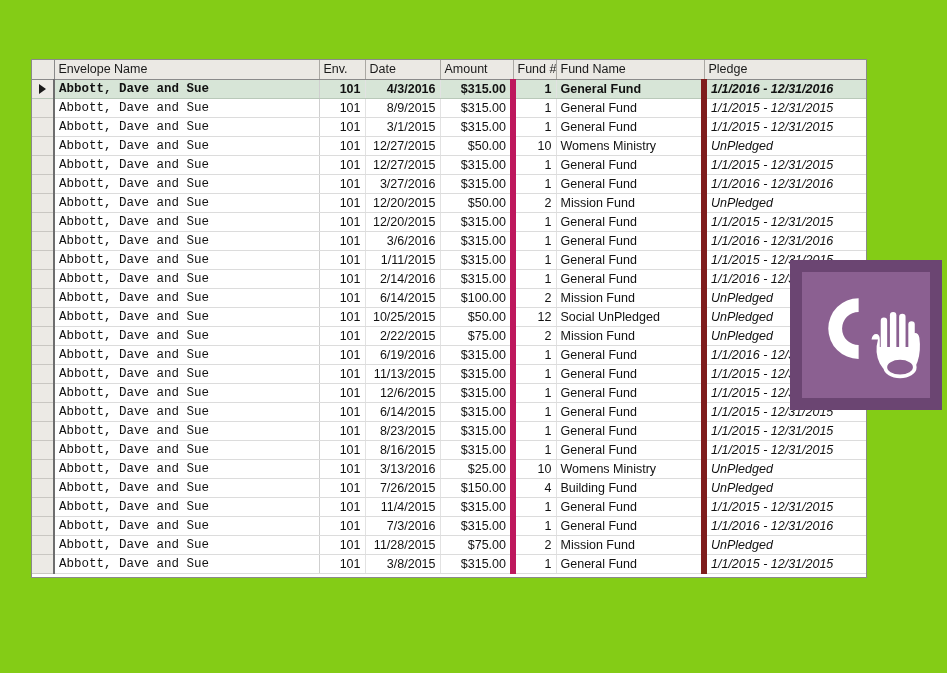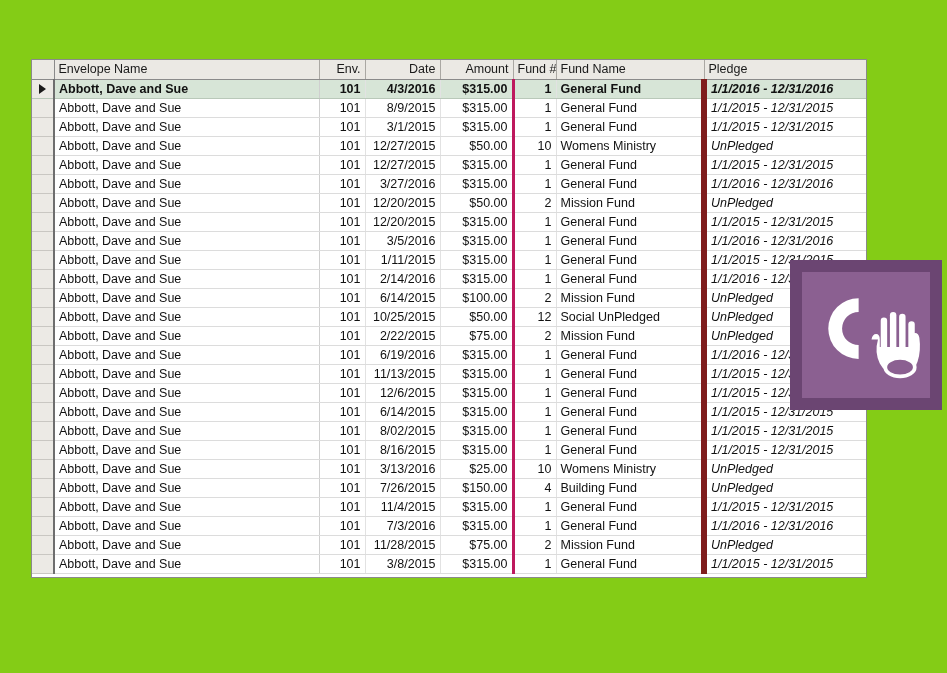--- a/index.html
+++ b/index.html
@@ -70,7 +70,7 @@
     font-weight: normal;
     vertical-align: middle;
   }
-  thead th.num { text-align: right; }
+  thead th.num { text-align: left; }
   thead th.sel-h {
     border-right: 1px solid #8a8a8a;
     background: #ebe9e4;

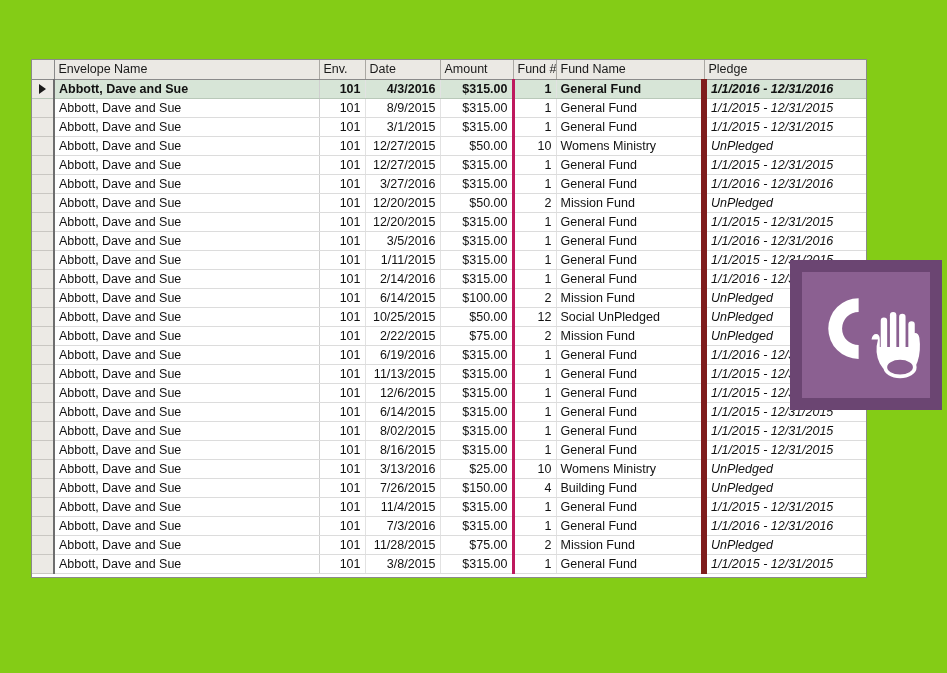--- a/index.html
+++ b/index.html
@@ -93,7 +93,7 @@
     position: relative;
   }
   tbody td.num { text-align: right; }
-  tbody td.name { border-right: 1px solid #cfcfcf; }
+  tbody td.name { border-right: 1px solid #cfcfcf; font-family: Liberation Mono, monospace; }
   tbody td.amt  { border-right: 3px solid #be185d; }
   tbody td.fname{ border-right: 6px solid #7f1d1d; }
   tbody td.last { border-right: none; font-style: italic; }

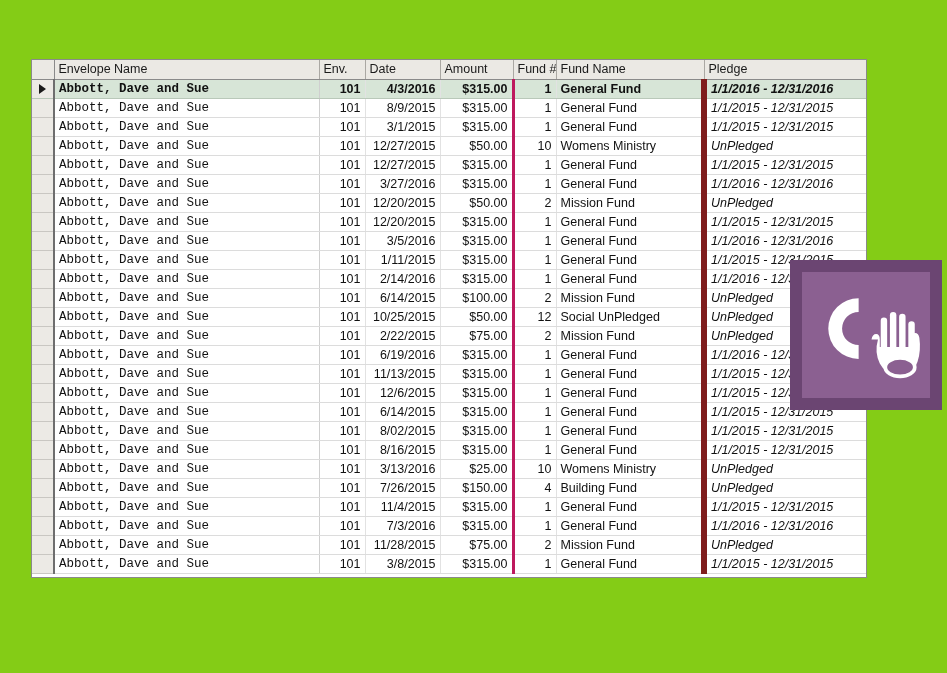--- a/index.html
+++ b/index.html
@@ -94,7 +94,7 @@
   }
   tbody td.num { text-align: right; }
   tbody td.name { border-right: 1px solid #cfcfcf; font-family: Liberation Mono, monospace; }
-  tbody td.amt  { border-right: 3px solid #be185d; }
+  tbody td.amt  { border-right: 6px solid #be185d; }
   tbody td.fname{ border-right: 6px solid #7f1d1d; }
   tbody td.last { border-right: none; font-style: italic; }
 

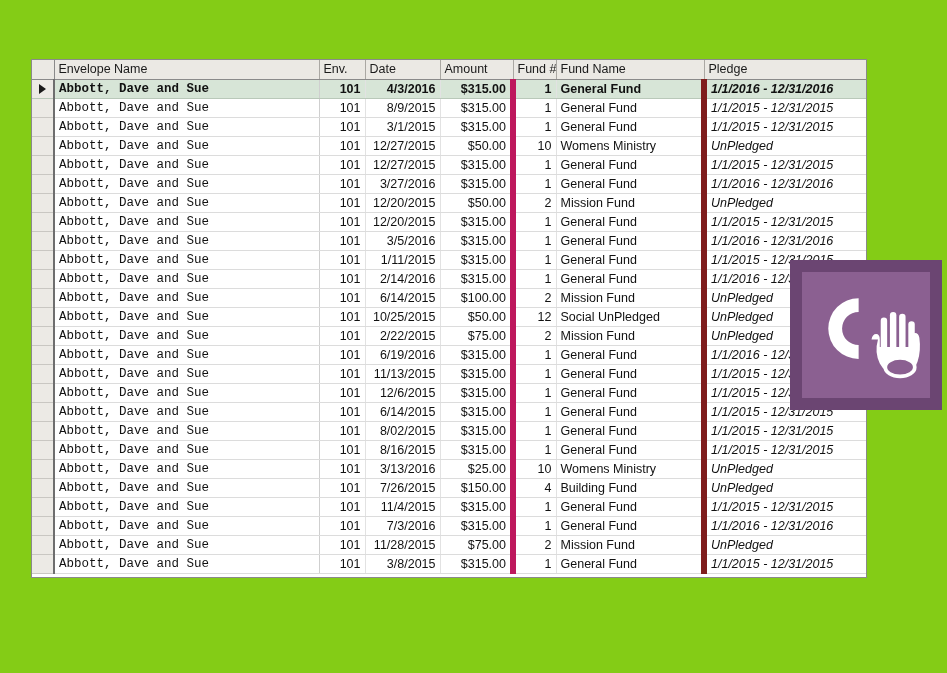--- a/index.html
+++ b/index.html
@@ -250,7 +250,7 @@
             <td class="sel-col"></td>
             <td class="name">Abbott, Dave and Sue</td>
             <td class="num">101</td>
-            <td class="num">3/5/2016</td>
+            <td class="num">3/6/2016</td>
             <td class="num amt">$315.00</td>
             <td class="num">1</td>
             <td class="fname">General Fund</td>

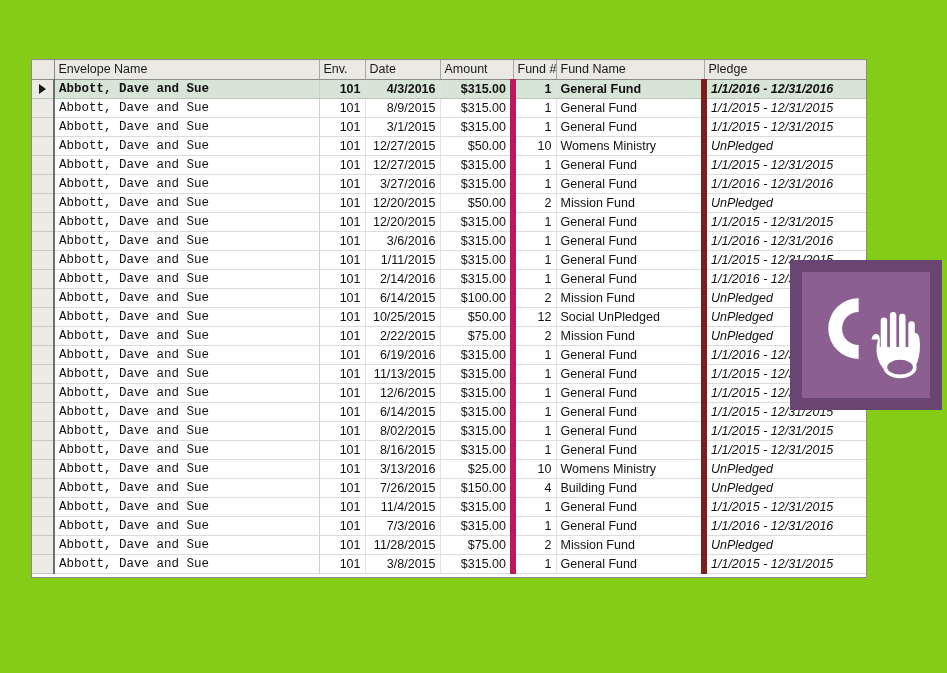--- a/index.html
+++ b/index.html
@@ -350,7 +350,7 @@
             <td class="sel-col"></td>
             <td class="name">Abbott, Dave and Sue</td>
             <td class="num">101</td>
-            <td class="num">8/02/2015</td>
+            <td class="num">8/23/2015</td>
             <td class="num amt">$315.00</td>
             <td class="num">1</td>
             <td class="fname">General Fund</td>

